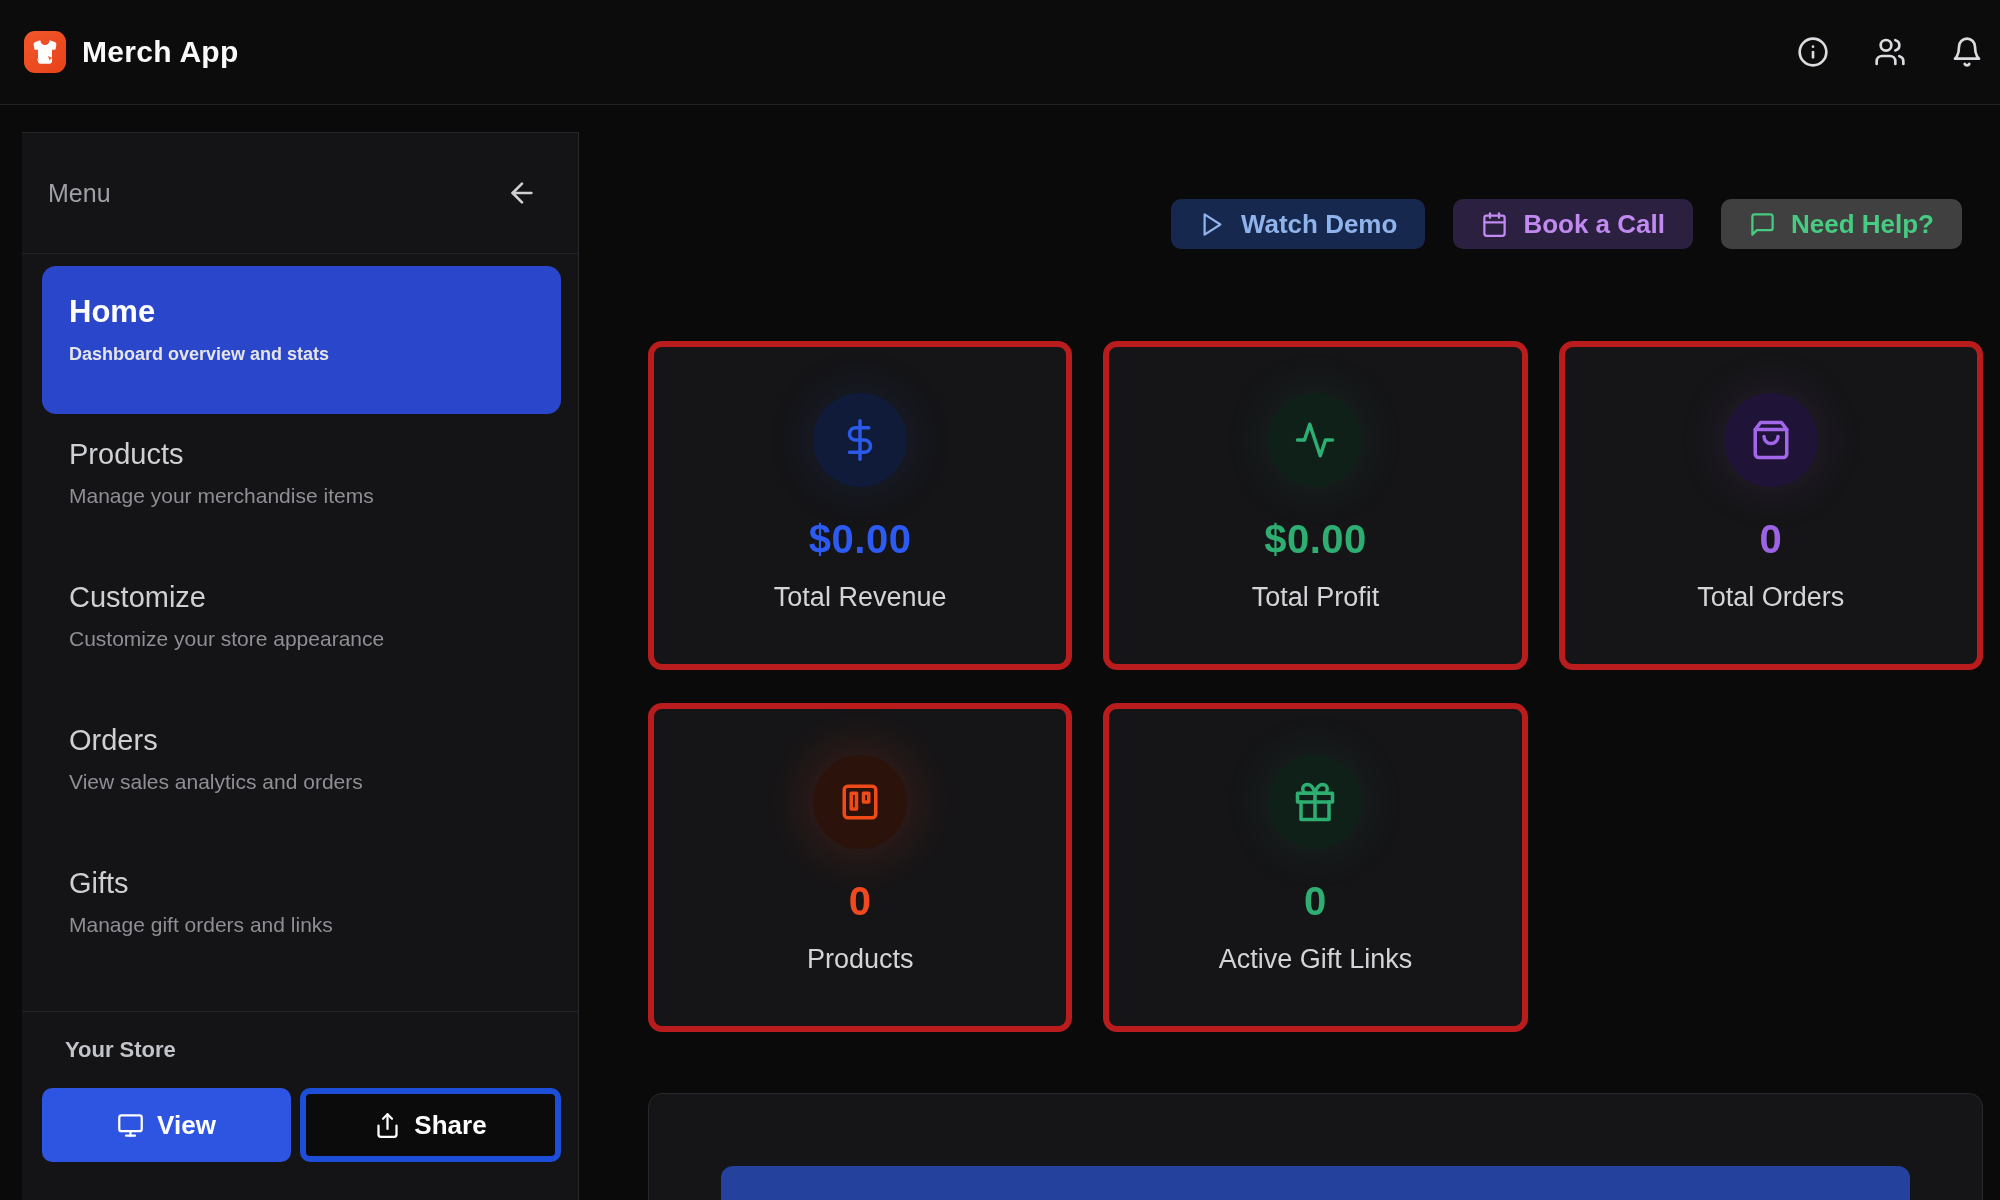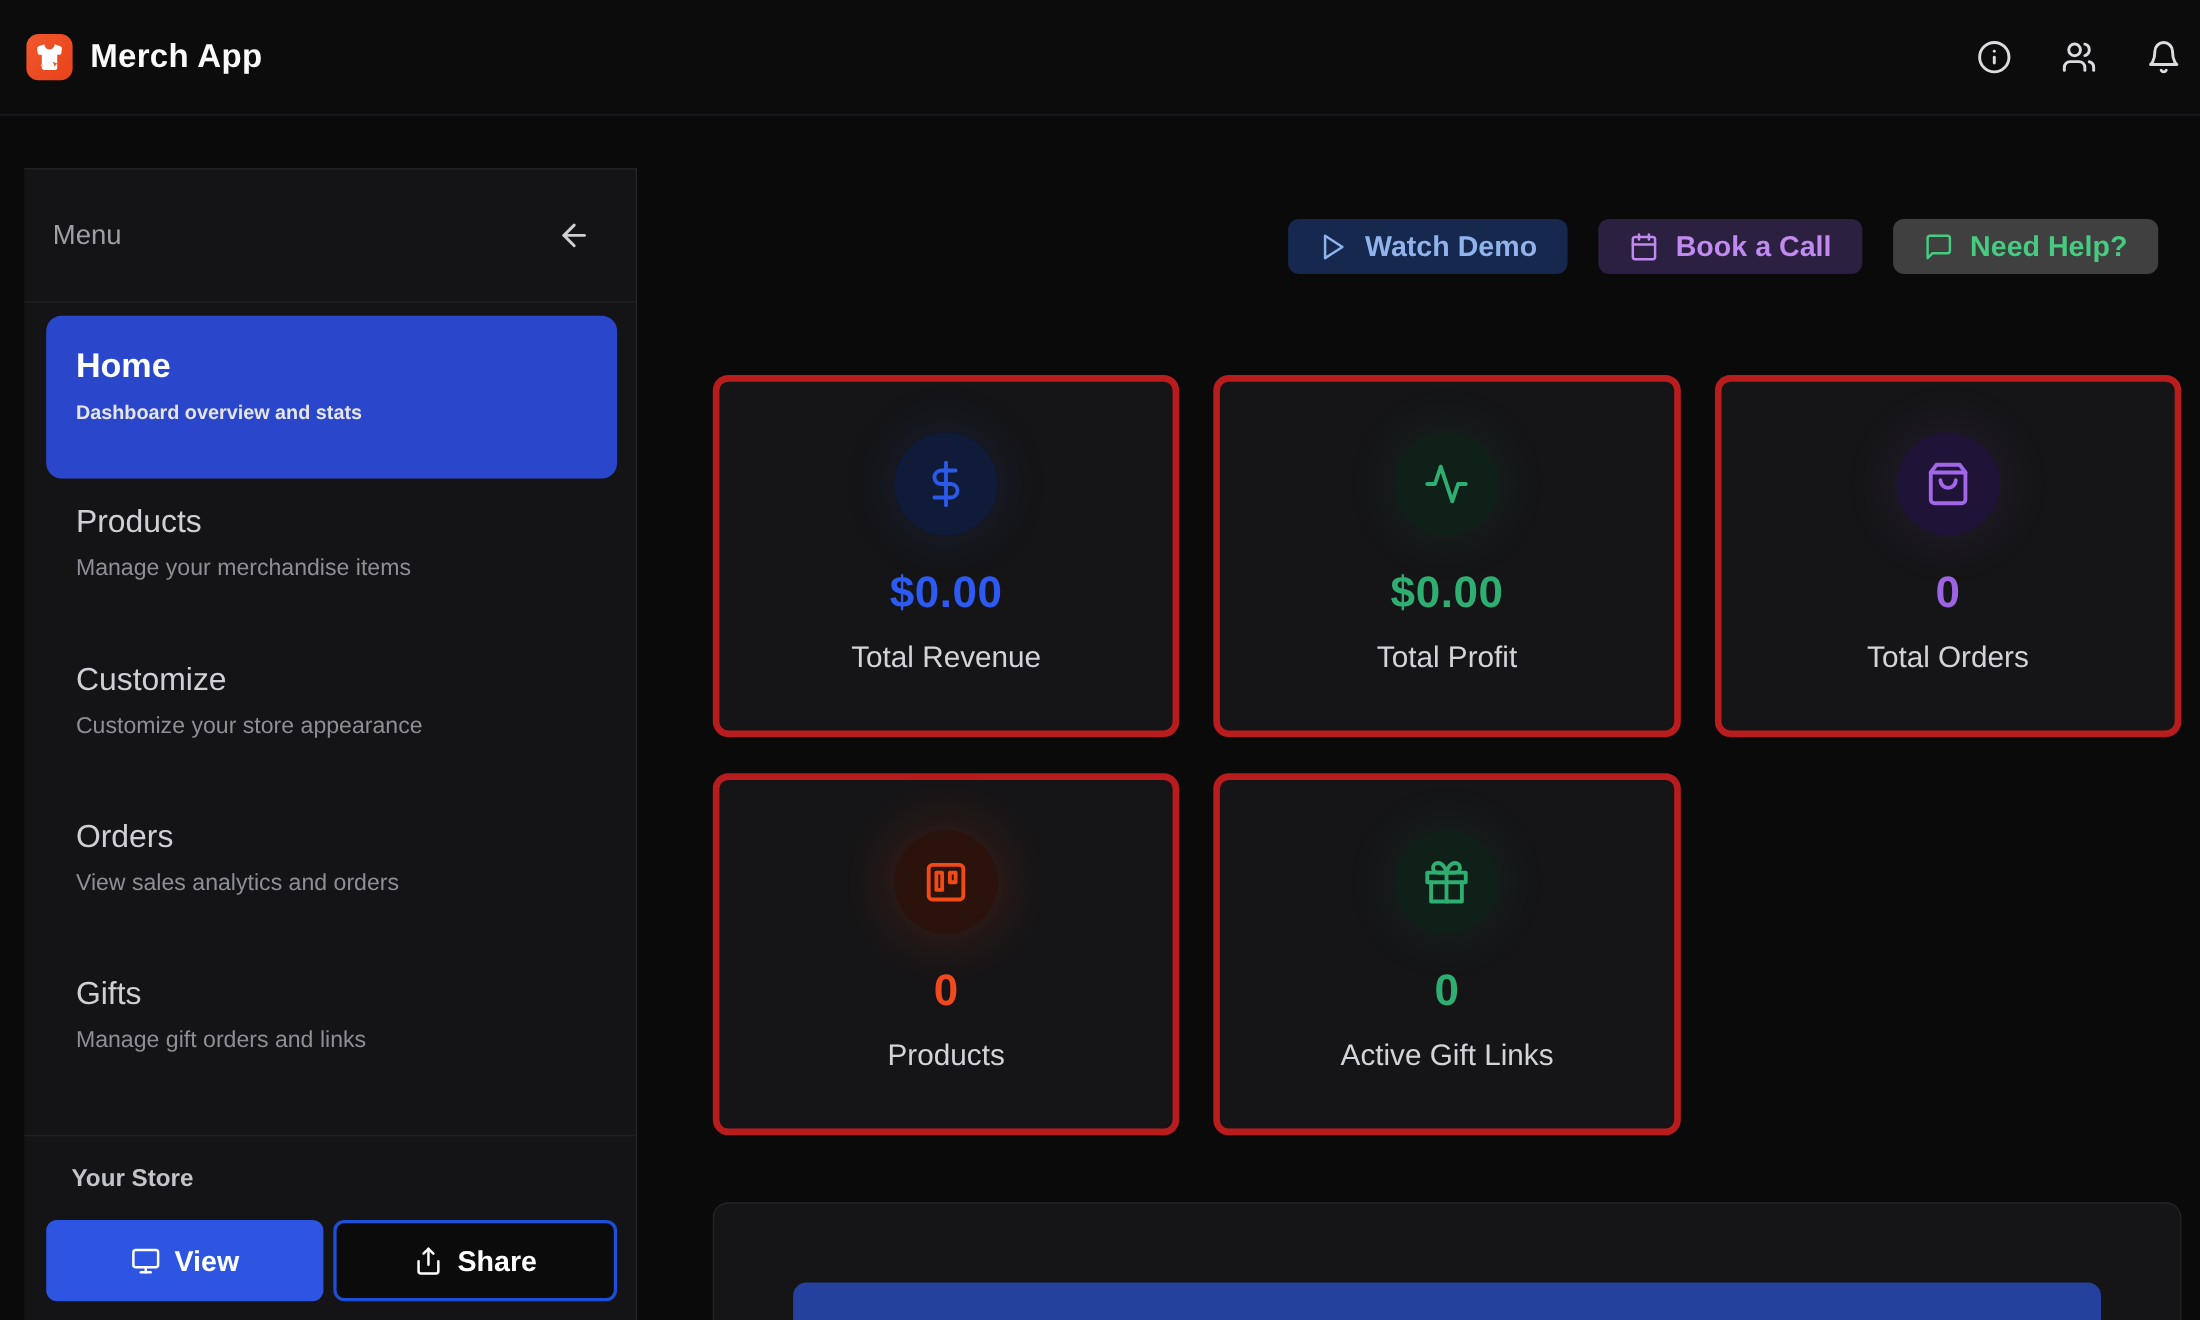--- a/index.html
+++ b/index.html
@@ -23,7 +23,7 @@
 
   
   .sidebar { position:absolute; left:22px; top:132px; width:557px; bottom:0; background:#141416;
-             border-top:1px solid #252529; border-right:1px solid #29292d;margin-top:21px; }
+             border-top:1px solid #252529; border-right:1px solid #29292d; }
   .sidebar-header { height:121px; display:flex; align-items:center; justify-content:space-between;
                     padding:0 40px 0 26px; border-bottom:1px solid #232327; }
   .menu-label { font-size:25px; color:#9fa0a6; }

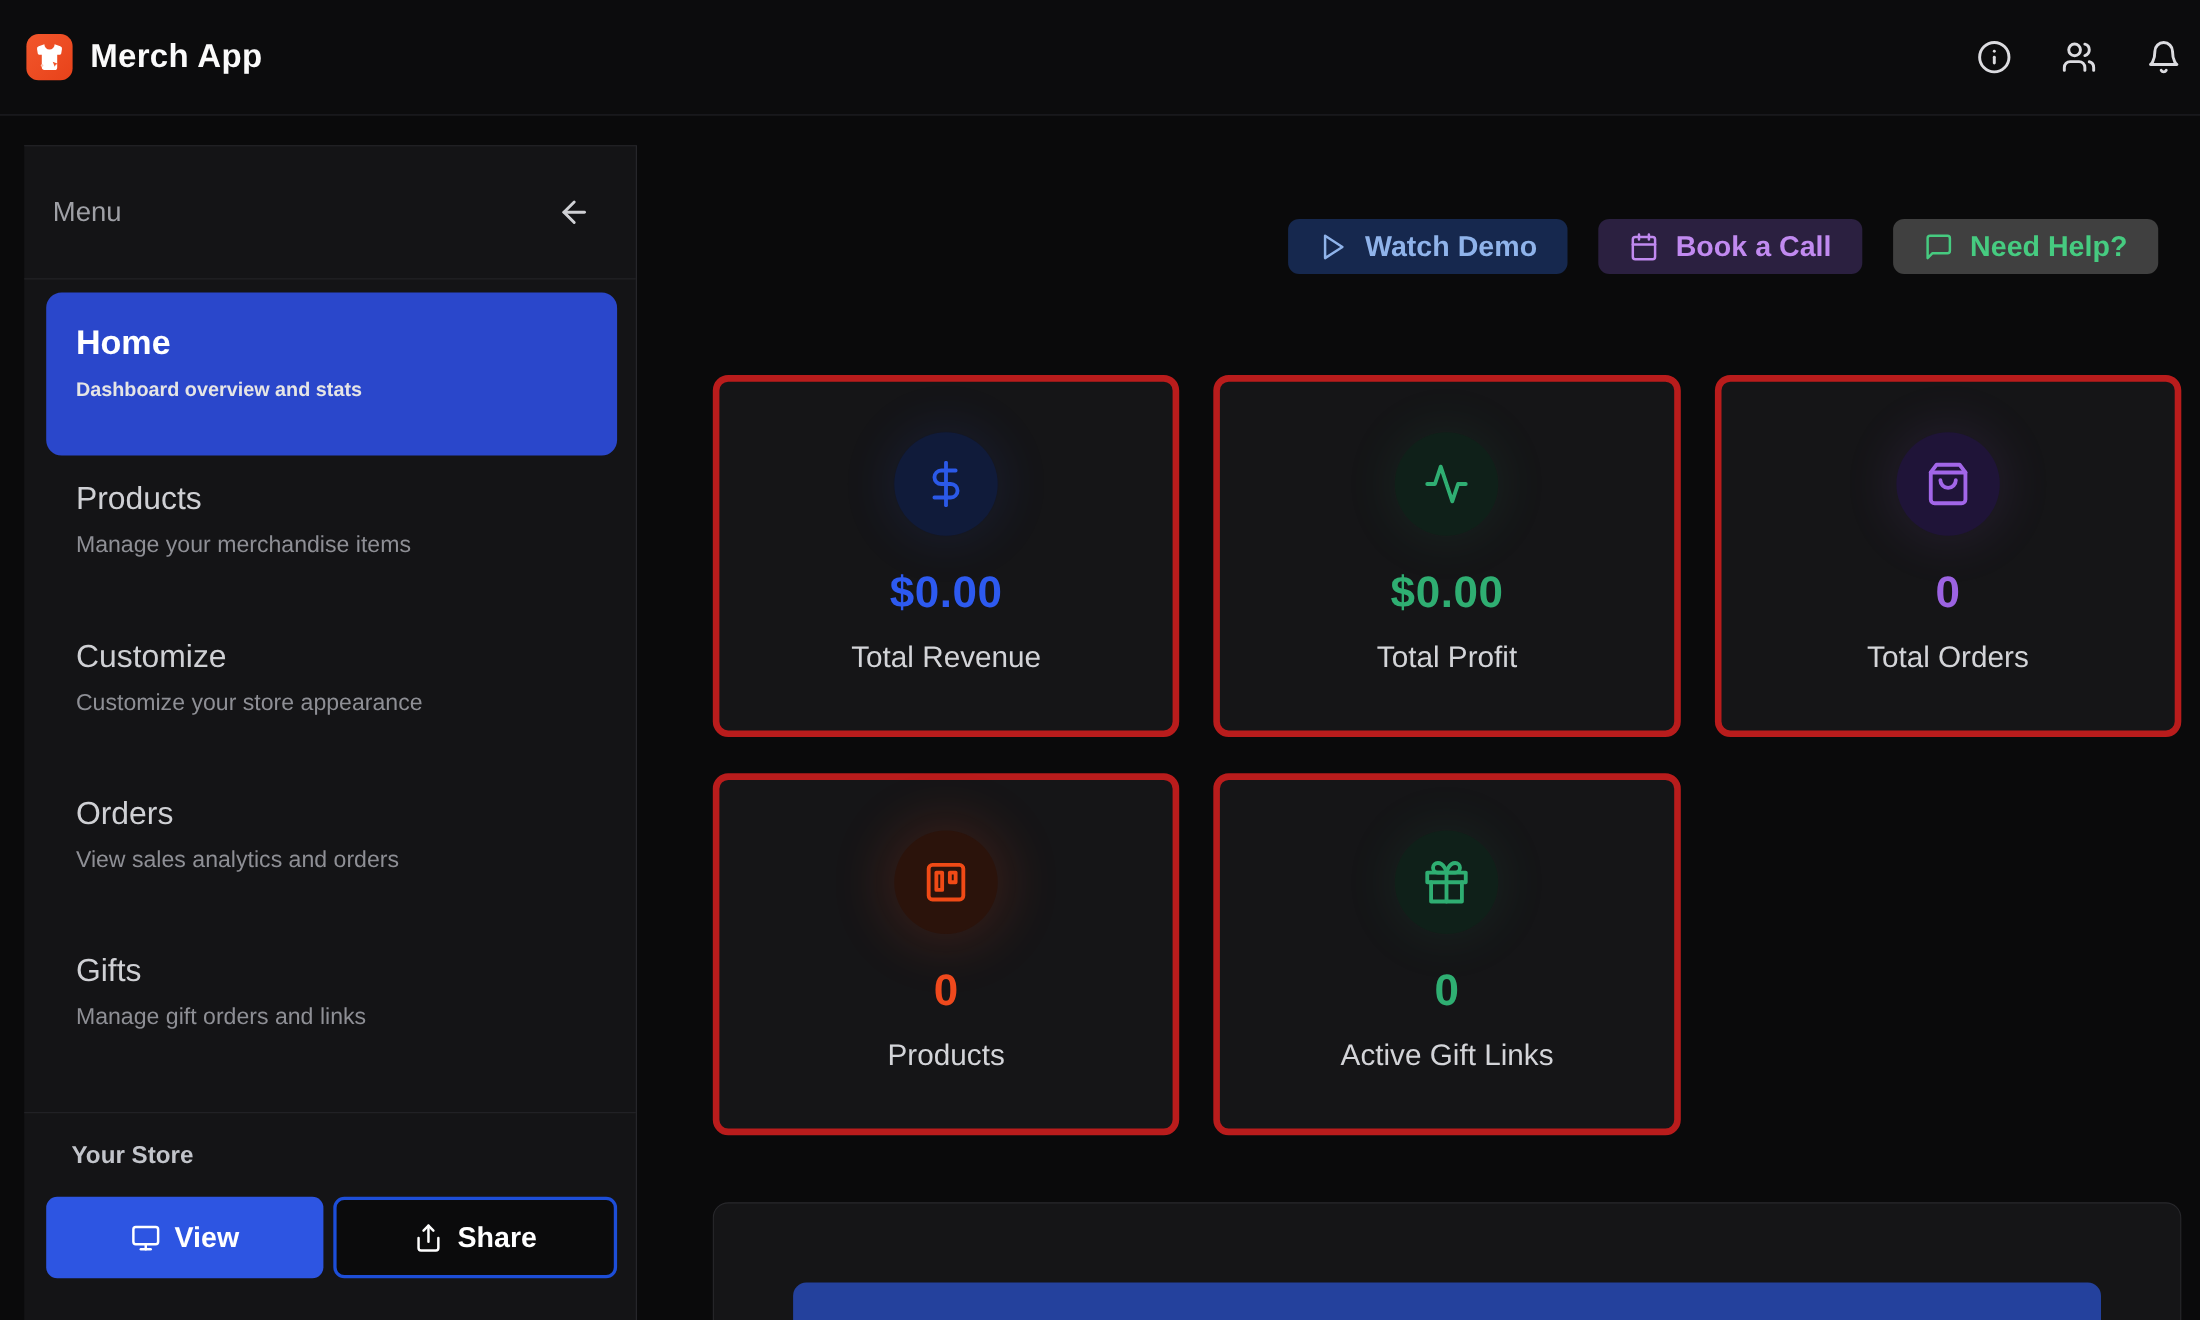--- a/index.html
+++ b/index.html
@@ -48,7 +48,7 @@
   .store-btn svg { width:27px; height:27px; stroke:#ffffff; stroke-width:2; fill:none;
                    stroke-linecap:round; stroke-linejoin:round; }
   .store-btn.view { background:#2d55e2;align-items:center; }
-  .store-btn.share { background:#0b0b0c; border:3px solid #1d4ed8; }
+  .store-btn.share { background:#0b0b0c; border:6px solid #1d4ed8; }
 
   
   .main { position:absolute; left:580px; top:105px; right:0; bottom:0; }

